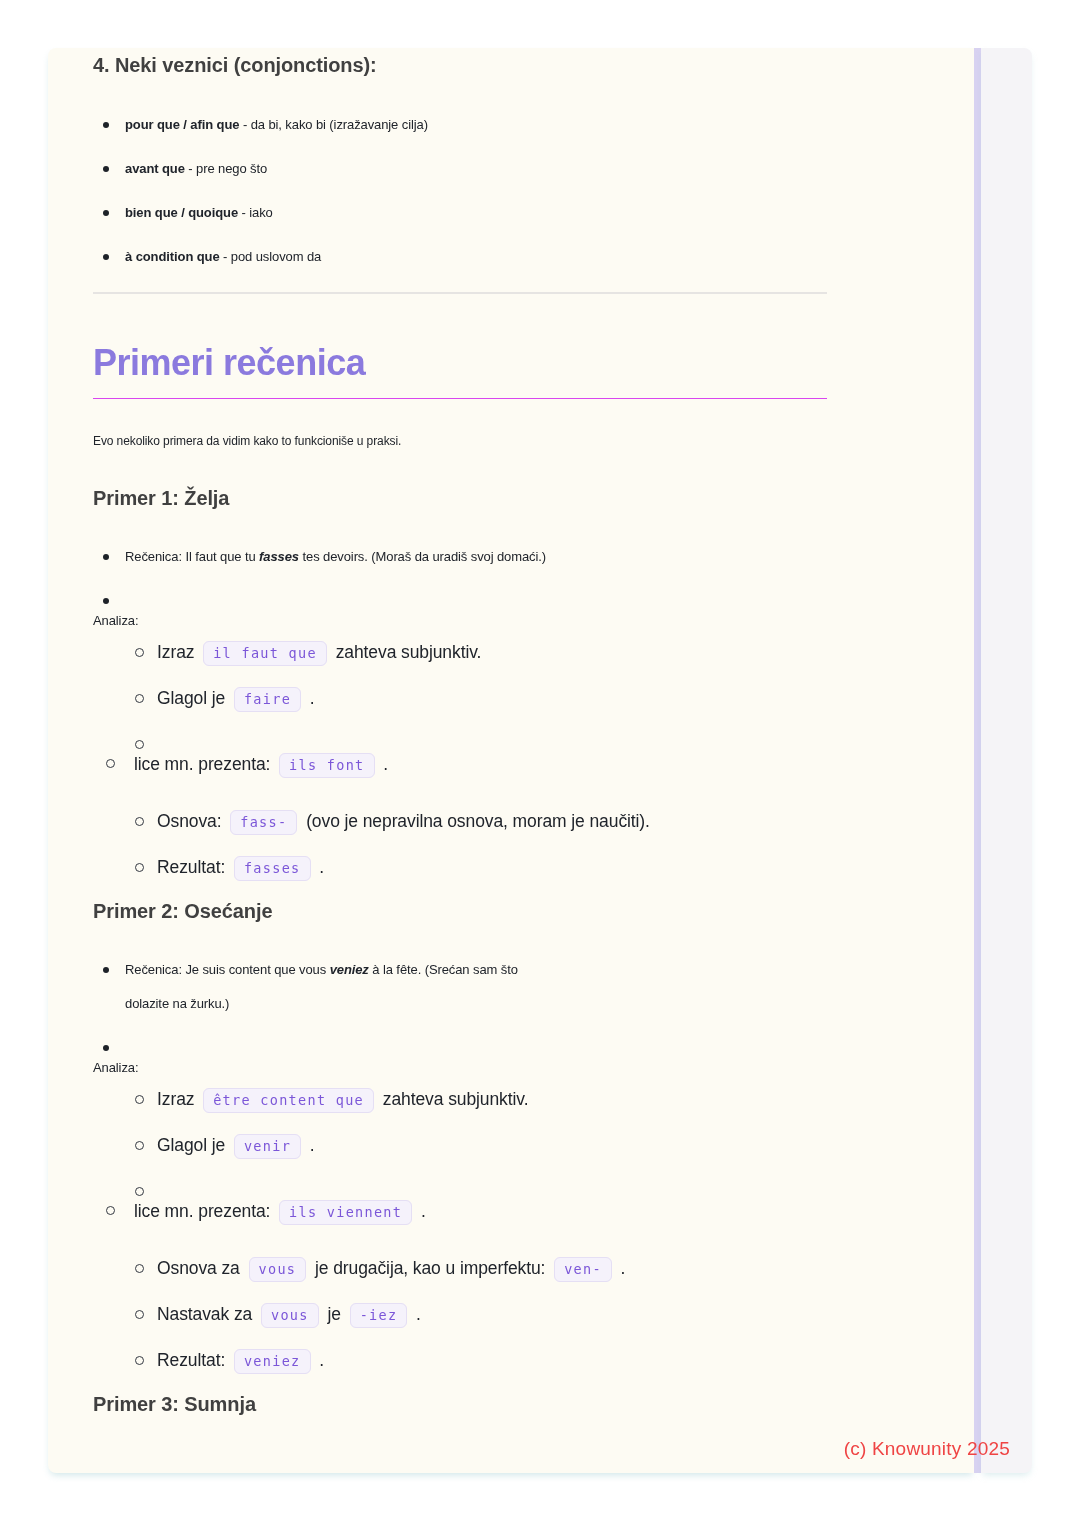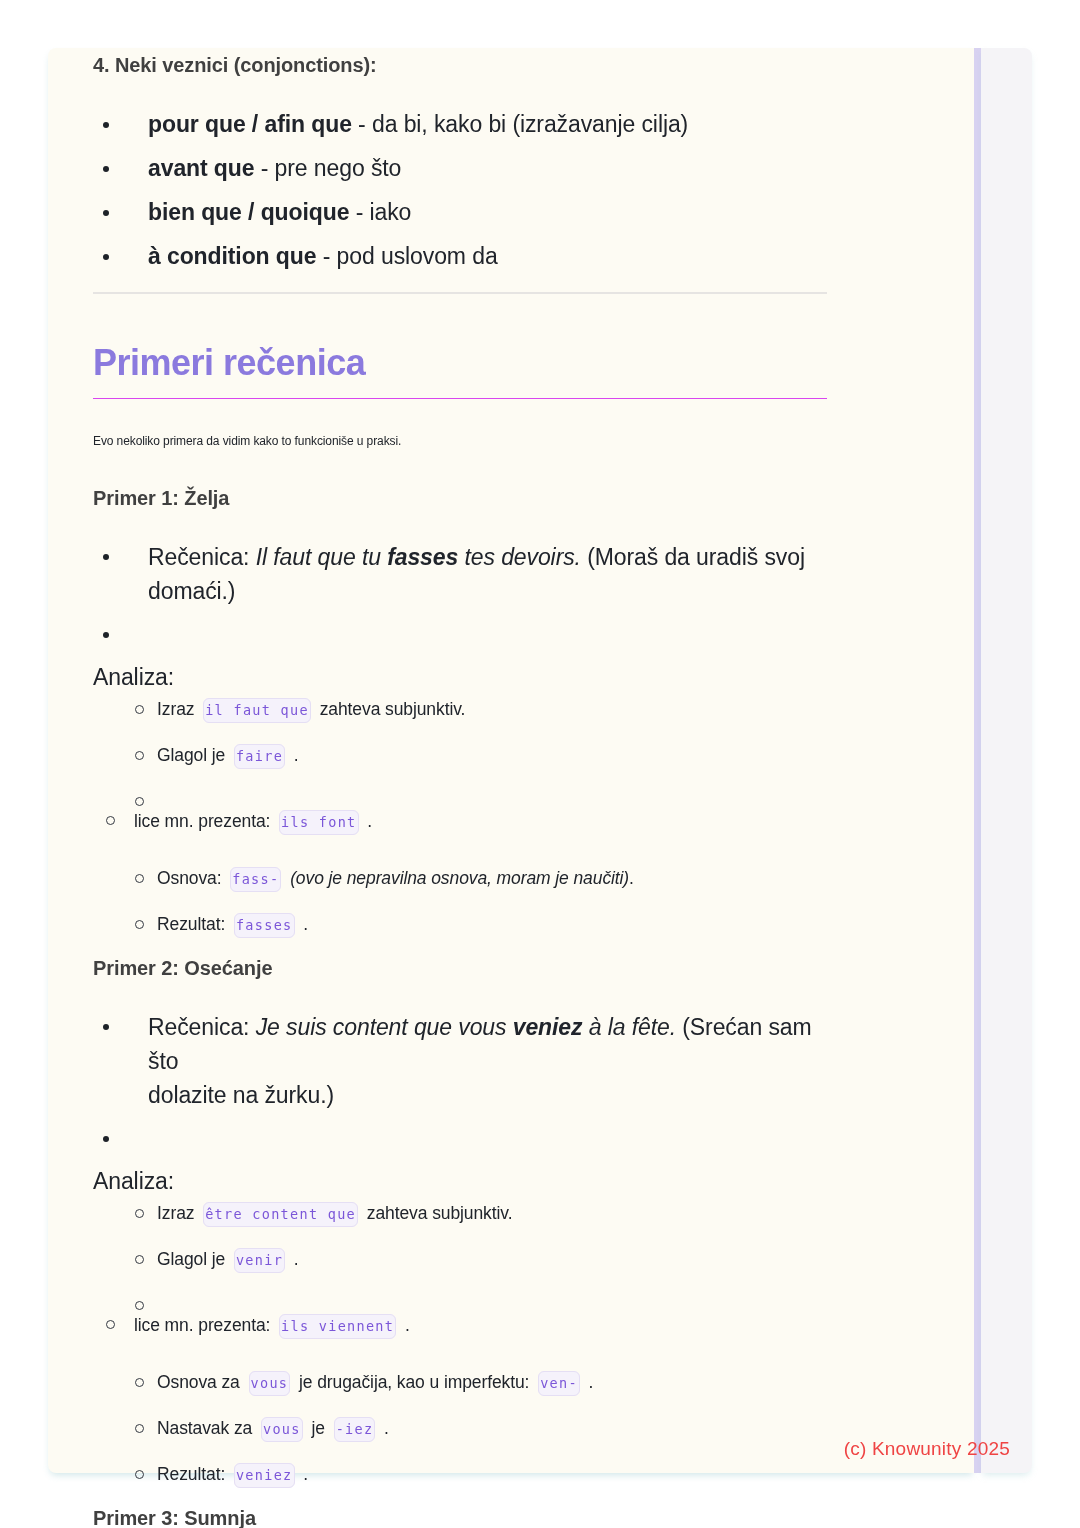--- a/index.html
+++ b/index.html
@@ -47,7 +47,7 @@
   .section-list { margin-top: 29px; }
   .example-list { margin-top: 28px; }
 
-  .li1 { display: flex; font-size: 23px; line-height: 33px; margin-bottom: 11px; gap: 23px; }
+  .li1 { display: flex; font-size: 13px; line-height: 33px; margin-bottom: 11px; }
   .li1.sentence { line-height: 34px; margin-bottom: 10px; }
   .li1.analysis { margin-bottom: 0; flex-direction: column; }
   .dot {

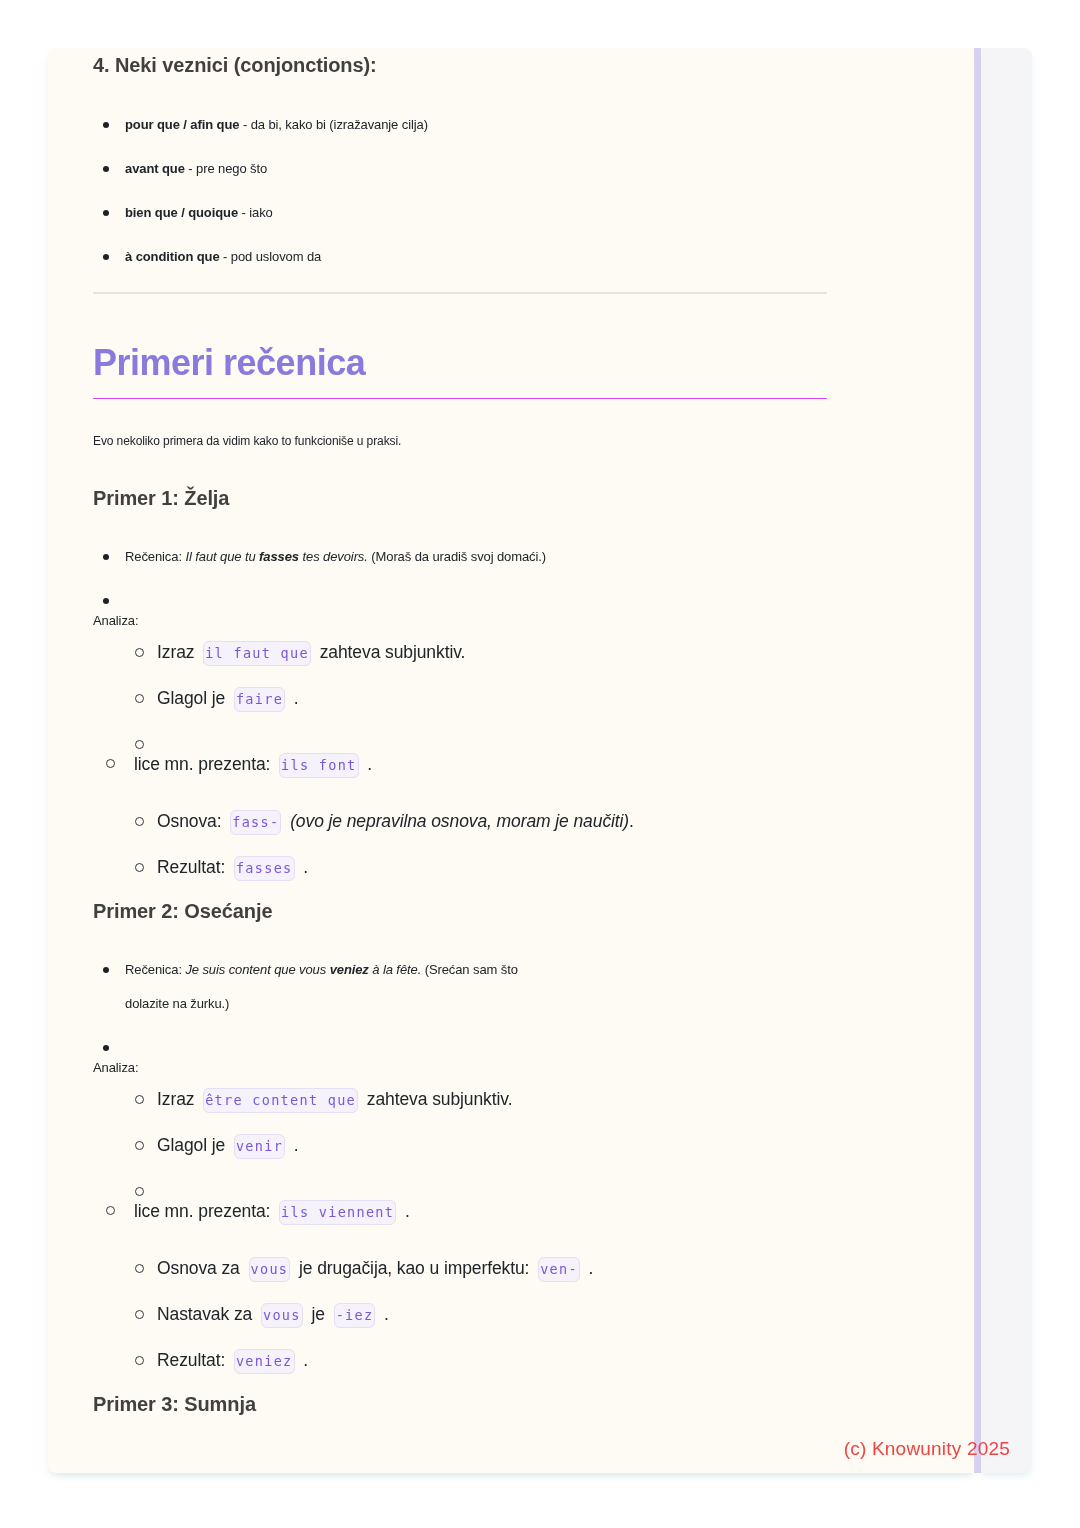--- a/index.html
+++ b/index.html
@@ -72,7 +72,7 @@
   .li2-content { flex: 1; }
 
   .seg-bold { font-weight: 700; }
-  .seg-italic { font-style: italic; }
+  .seg-italic { }
   .seg-bolditalic { font-weight: 700; font-style: italic; }
   .seg-code {
     font-family: "DejaVu Sans Mono", monospace;

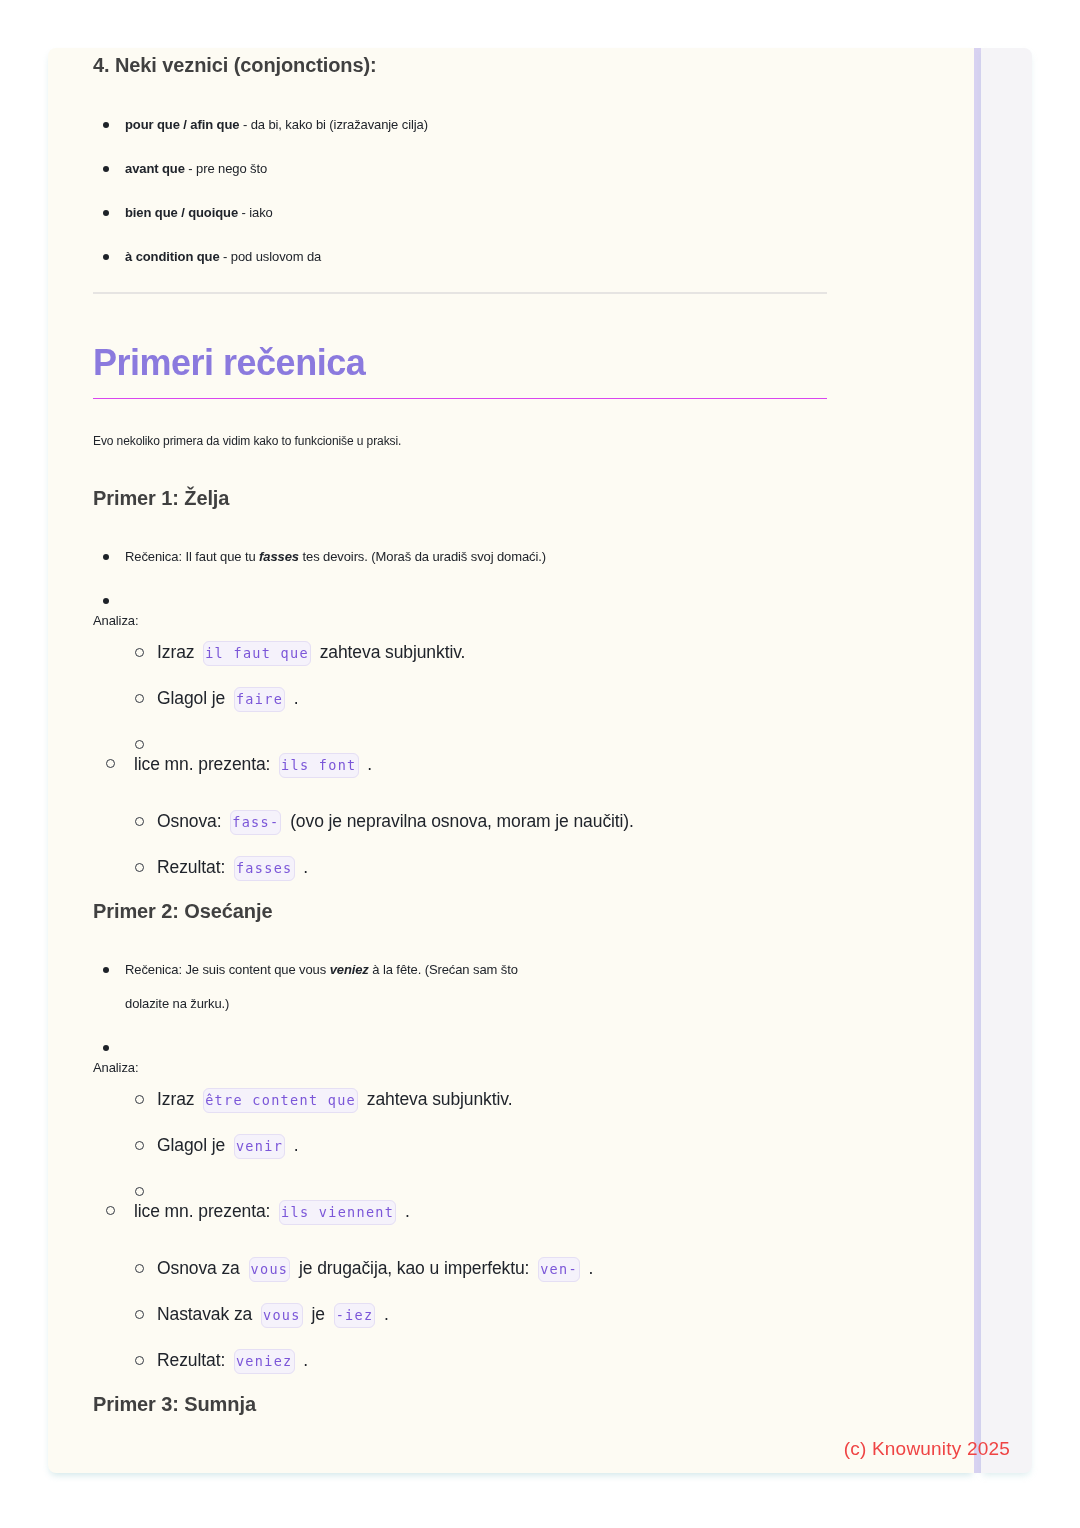--- a/index.html
+++ b/index.html
@@ -81,7 +81,7 @@
     background: #f5f2fb;
     border: 1px solid #e5dff4;
     border-radius: 6px;
-    padding: 3px 1px 4px;
+    padding: 3px 9px 4px;
     margin: 0 4px;
     white-space: nowrap;
   }

